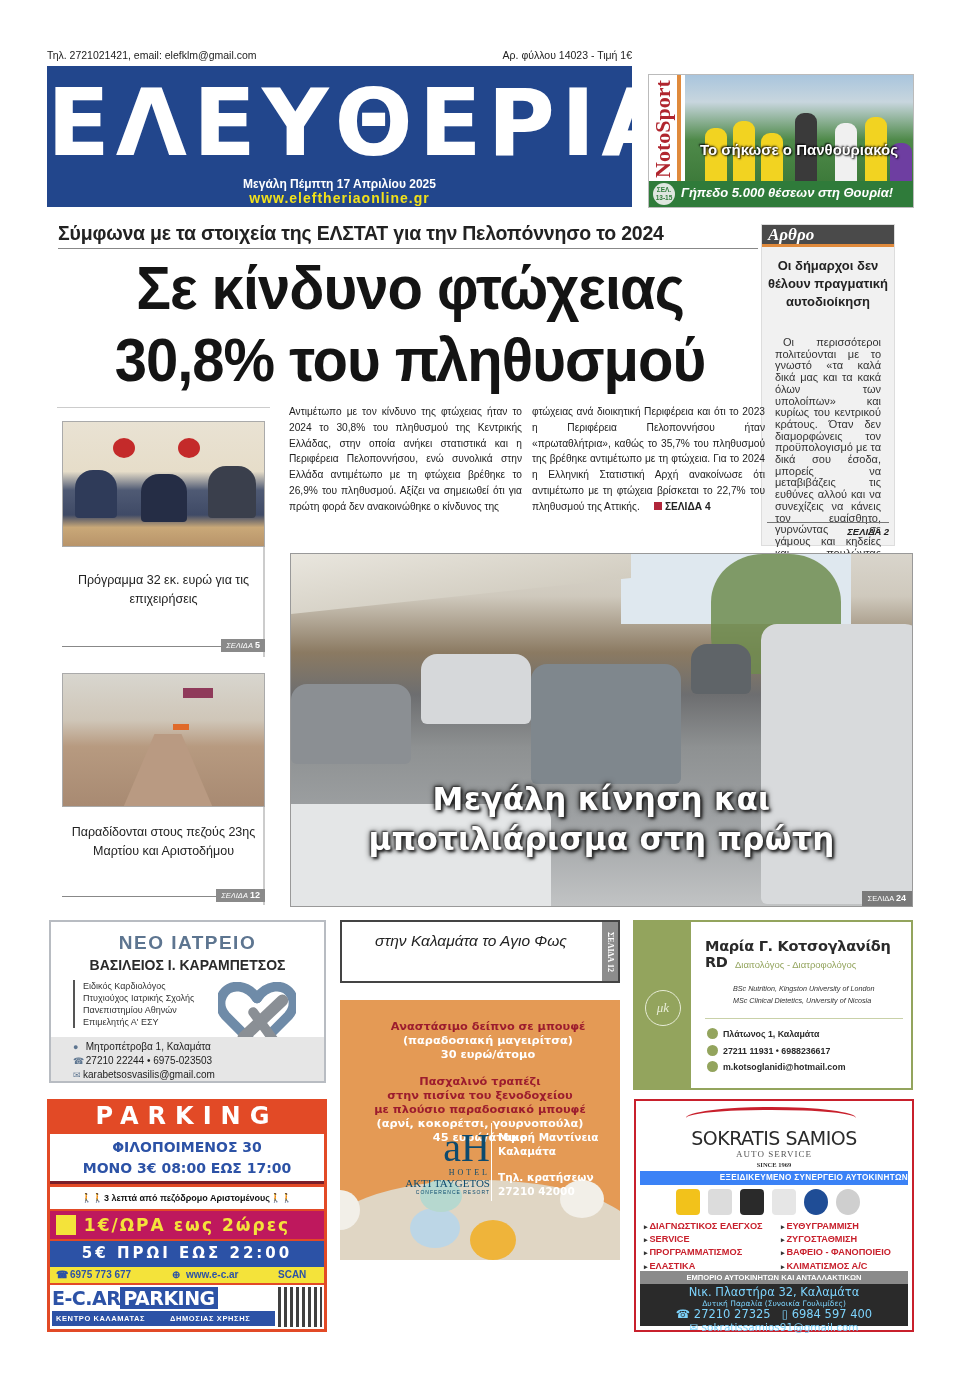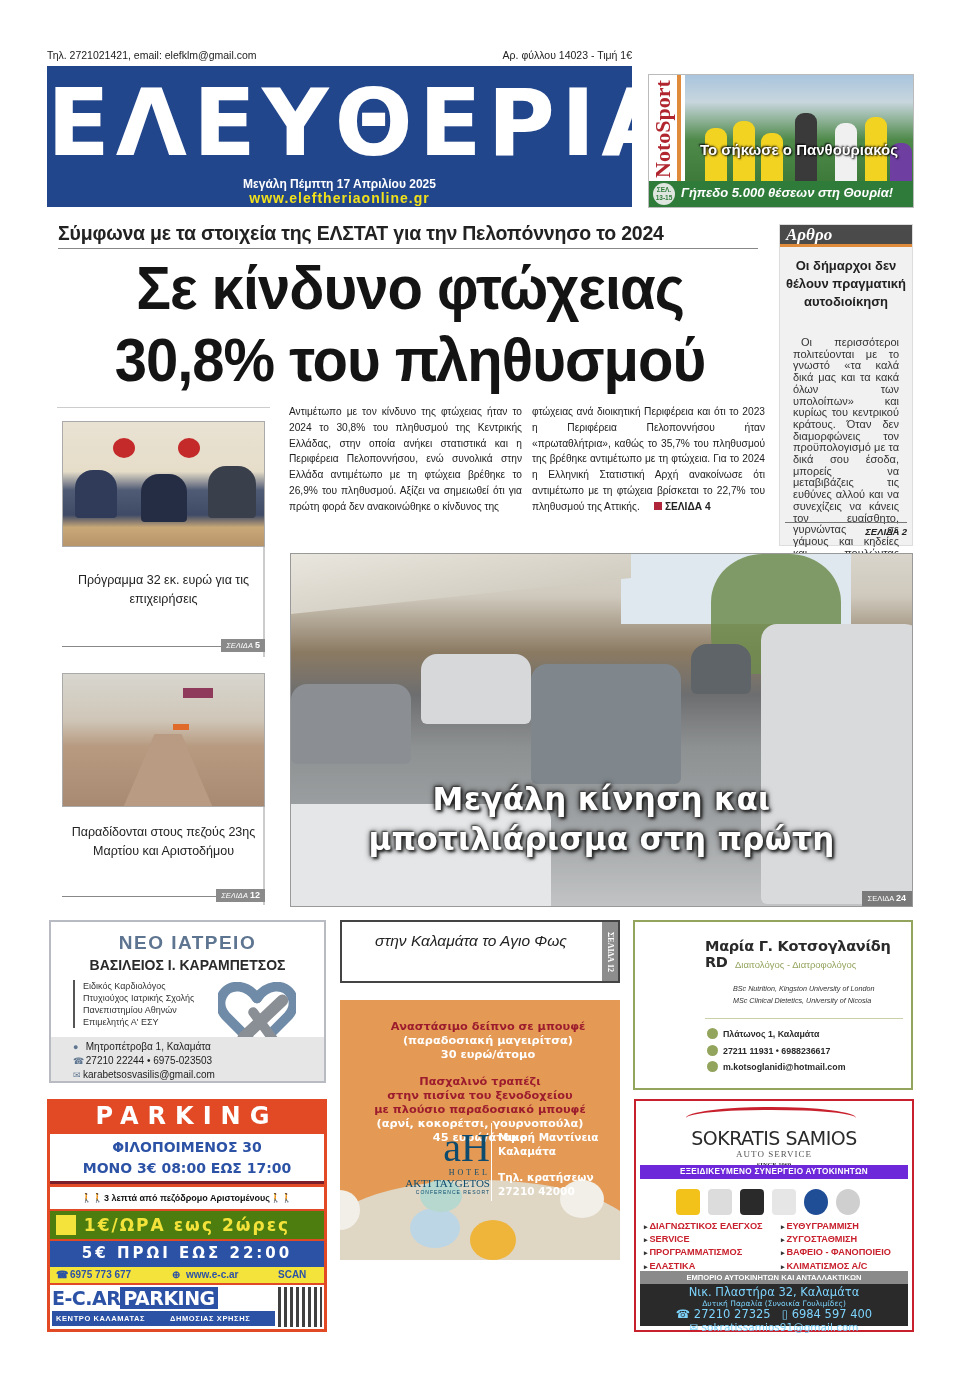--- a/index.html
+++ b/index.html
@@ -39,7 +39,7 @@
     font-size: 58px; line-height: 68px; color: #141414; letter-spacing: -1px; transform: scaleY(1.05); }
 
   
-  .arthro { left: 779px; top: 224px; width: 134px; height: 322px; background: #f1f1f1; border: 1px solid #ddd; }
+  .arthro { left: 761px; top: 224px; width: 134px; height: 322px; background: #f1f1f1; border: 1px solid #ddd; }
   .arthro .tag { height: 22px; background: #4a4a4a; border-bottom: 3px solid #e08a3c; color: #fff; padding-left: 6px;
     font-family: "Liberation Serif", serif; font-style: italic; font-weight: bold; font-size: 17px; line-height: 20px; }
   .arthro .title { margin-top: 10px; text-align: center; font-weight: bold; font-size: 13px; line-height: 18px; color: #222; padding: 0 4px; }

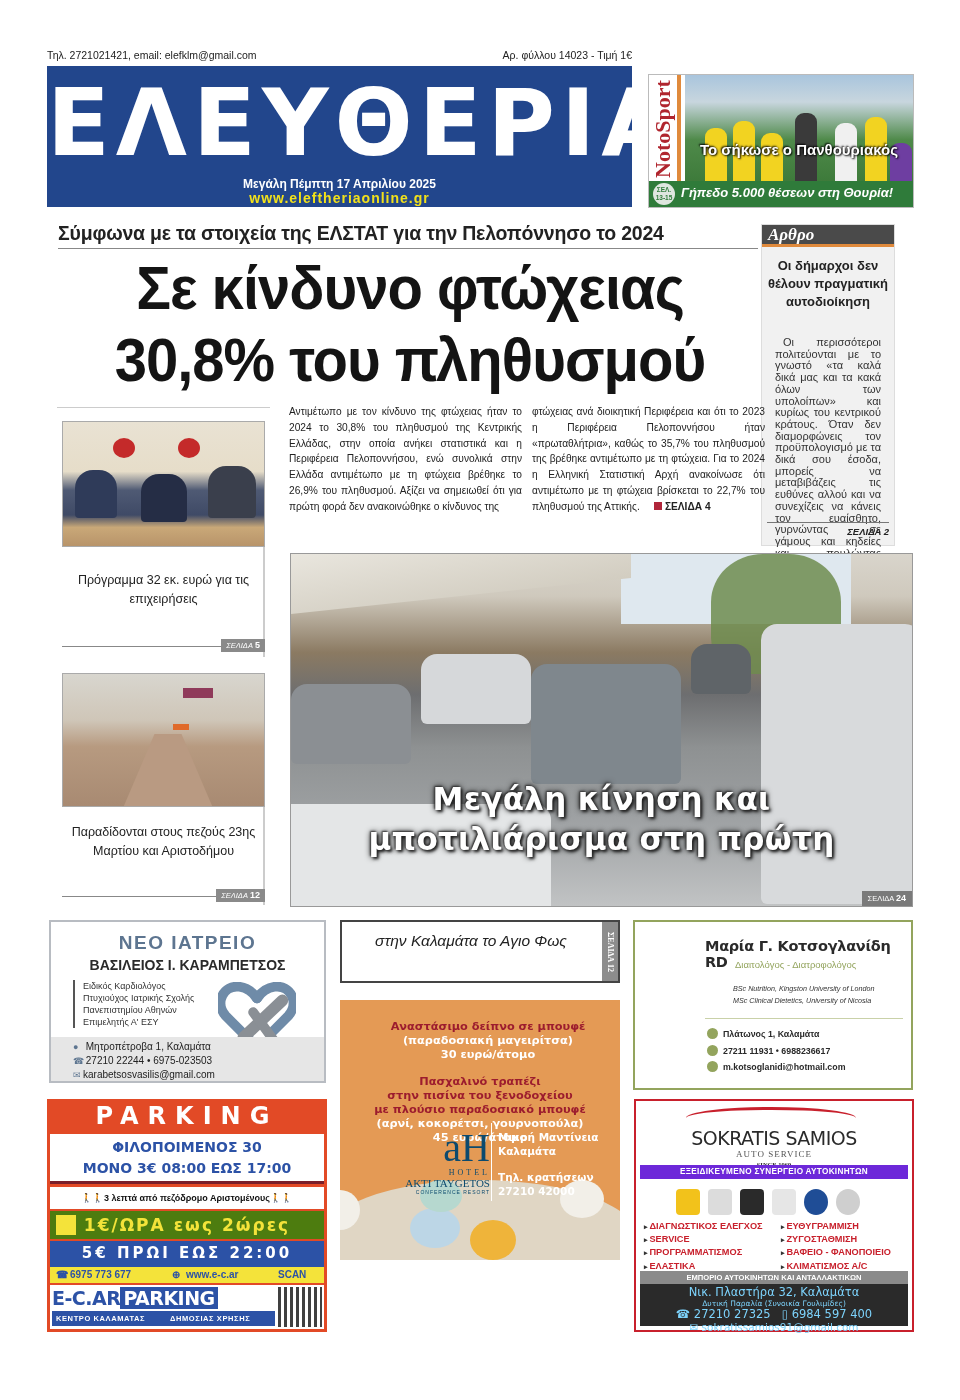--- a/index.html
+++ b/index.html
@@ -312,6 +312,9 @@
 </div>
 
 <div class="abs ad-diet">
+  <div class="strip">
+      <div class="apple">μk</div>
+    </div>
   <div class="name">Μαρία Γ. Κοτσογλανίδη RD</div>
   <div class="role">Διαιτολόγος - Διατροφολόγος</div>
   <div class="deg">

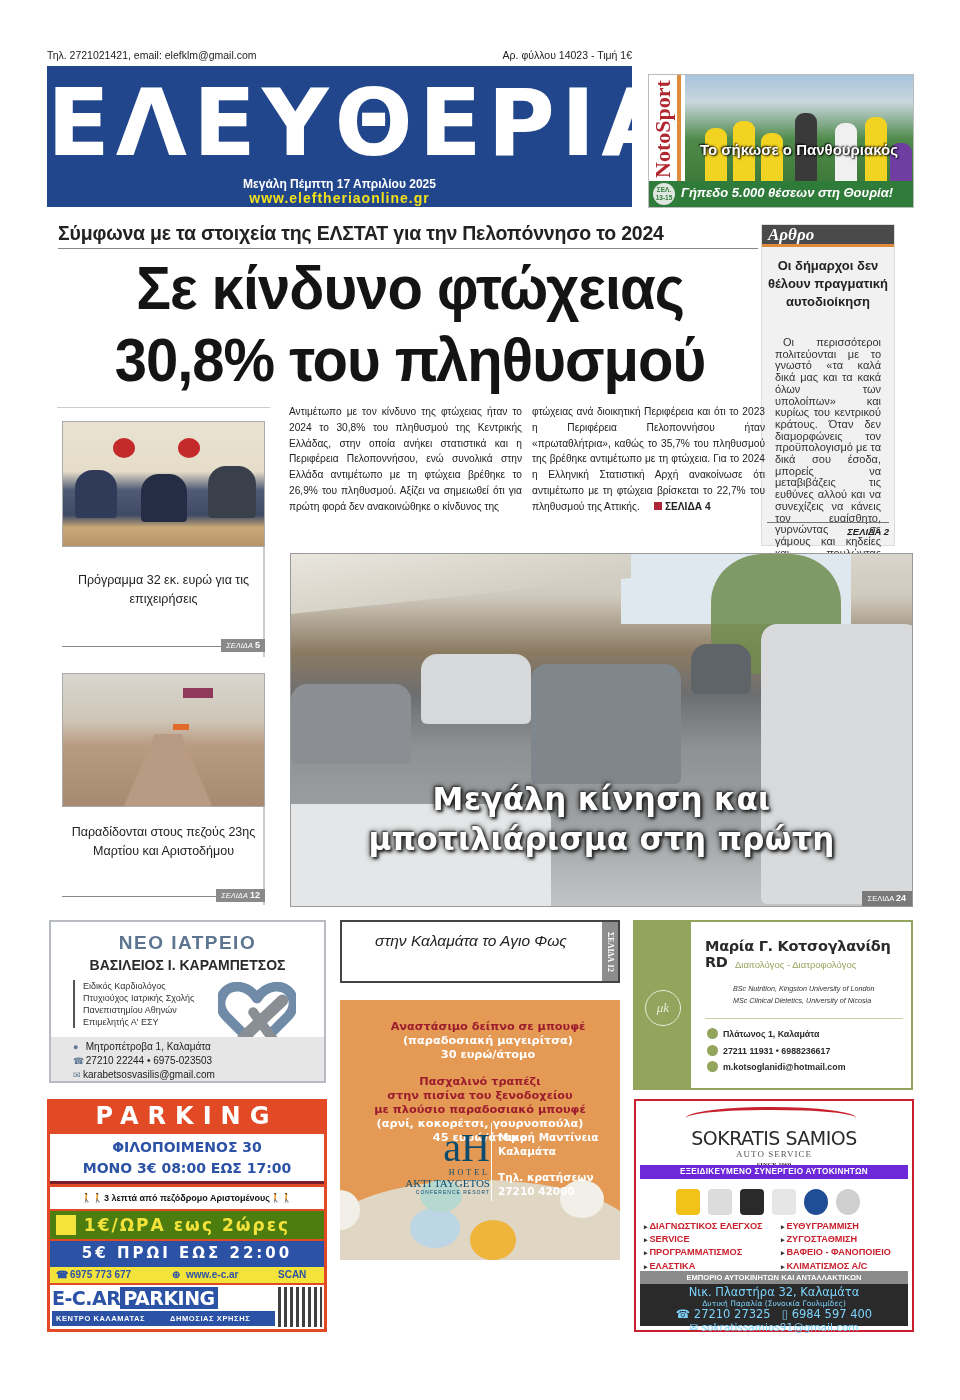--- a/index.html
+++ b/index.html
@@ -136,7 +136,7 @@
   .ad-auto .name { position: absolute; left: 0; right: 0; top: 26px; text-align: center; font-size: 19px; color: #2a2a2a; font-family: "DejaVu Sans", sans-serif; letter-spacing: -0.5px; }
   .ad-auto .svc { position: absolute; left: 0; right: 0; top: 48px; text-align: center; font-size: 9px; color: #555; font-family: "Liberation Serif", serif; letter-spacing: 1px; }
   .ad-auto .since { position: absolute; left: 0; right: 0; top: 60px; text-align: center; font-size: 6.5px; color: #333; font-family: "Liberation Serif", serif; font-weight: bold; }
-  .ad-auto .band { position: absolute; left: 4px; right: 4px; top: 64px; height: 14px; background: #6d28d9; color: #fff; text-align: center; font-size: 8.2px; line-height: 14px; font-weight: bold; letter-spacing: 0.3px; }
+  .ad-auto .band { position: absolute; left: 4px; right: 4px; top: 70px; height: 14px; background: #3b82f6; color: #fff; text-align: right; font-size: 8.2px; line-height: 14px; font-weight: bold; letter-spacing: 0.3px; }
   .ad-auto .logos { position: absolute; left: 40px; top: 88px; height: 28px; }
   .ad-auto .logos span { position: absolute; top: 0; width: 24px; height: 26px; border-radius: 4px; }
   .ad-auto .list { position: absolute; top: 119px; font-size: 9.2px; line-height: 12.2px; font-weight: bold; color: #c8202c; }

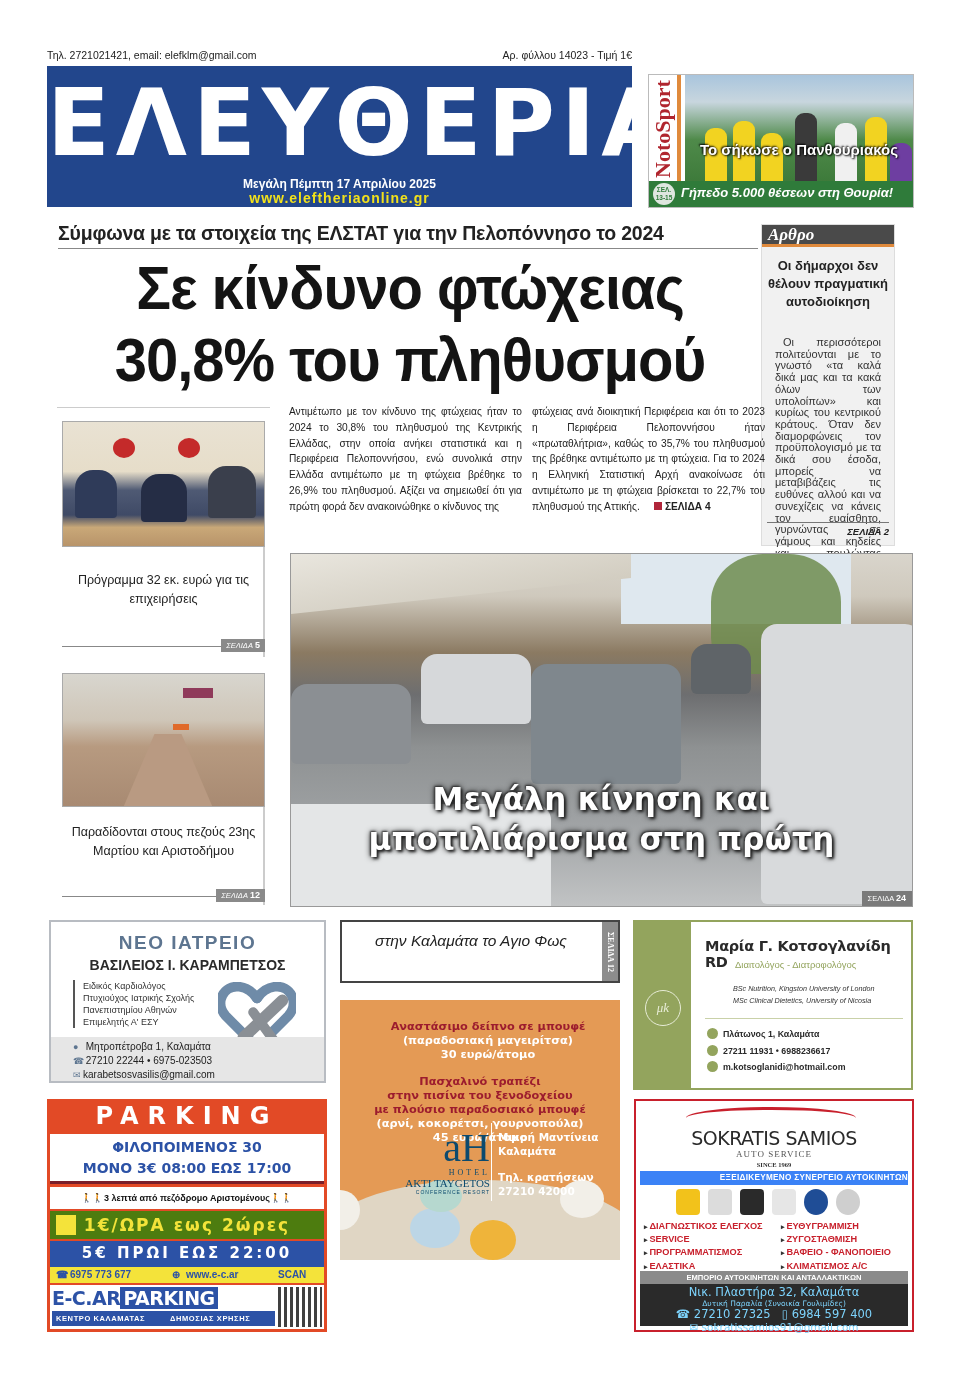--- a/index.html
+++ b/index.html
@@ -116,7 +116,7 @@
   .ad-parking .title { position: absolute; left: 0; right: 0; top: 3px; text-align: center; color: #fff; font-weight: bold; font-size: 24px; letter-spacing: 9px; font-family: "DejaVu Sans", sans-serif; }
   .ad-parking .addr { position: absolute; left: 3px; right: 3px; top: 35px; height: 50px; background: #fff; border-bottom: 3px solid #7a1f2a; text-align: center; color: #2c52a6; font-weight: bold; font-size: 14px; line-height: 21px; padding-top: 3px; font-family: "DejaVu Sans", sans-serif; }
   .ad-parking .walk { position: absolute; left: 3px; right: 3px; top: 88px; height: 22px; background: #fff; text-align: center; font-size: 9px; font-weight: bold; line-height: 22px; color: #111; }
-  .ad-parking .rate1 { position: absolute; left: 3px; right: 3px; top: 112px; height: 28px; background: #4d7c0f; color: #f4e33a; font-weight: bold; font-size: 17px; letter-spacing: 2px; line-height: 28px; text-align: center; font-family: "DejaVu Sans", sans-serif; }
+  .ad-parking .rate1 { position: absolute; left: 3px; right: 3px; top: 112px; height: 28px; background: #be185d; color: #f4e33a; font-weight: bold; font-size: 17px; letter-spacing: 2px; line-height: 28px; text-align: center; font-family: "DejaVu Sans", sans-serif; }
   .ad-parking .rate1 .icon { position: absolute; left: 6px; top: 4px; width: 20px; height: 20px; background: #f4e33a; }
   .ad-parking .rate2 { position: absolute; left: 3px; right: 3px; top: 142px; height: 40px; background: #2c52a6; color: #fff; font-weight: bold; font-size: 15px; letter-spacing: 3px; line-height: 24px; text-align: center; font-family: "DejaVu Sans", sans-serif; }
   .ad-parking .contact { position: absolute; left: 3px; right: 3px; top: 168px; height: 16px; background: #f4e33a; font-size: 10px; font-weight: bold; line-height: 16px; color: #2c52a6; }

